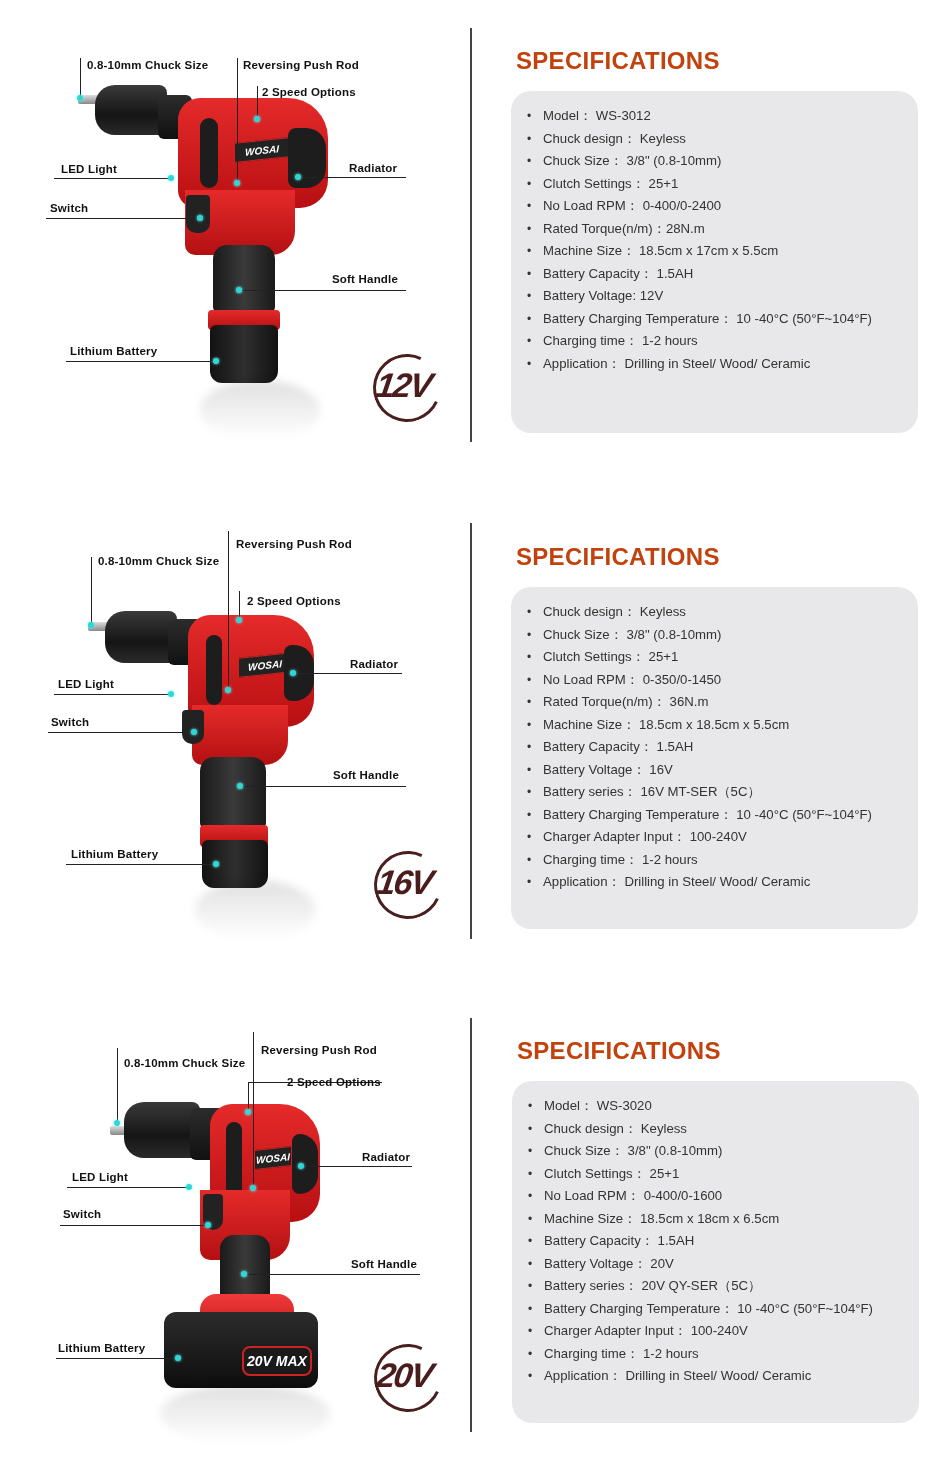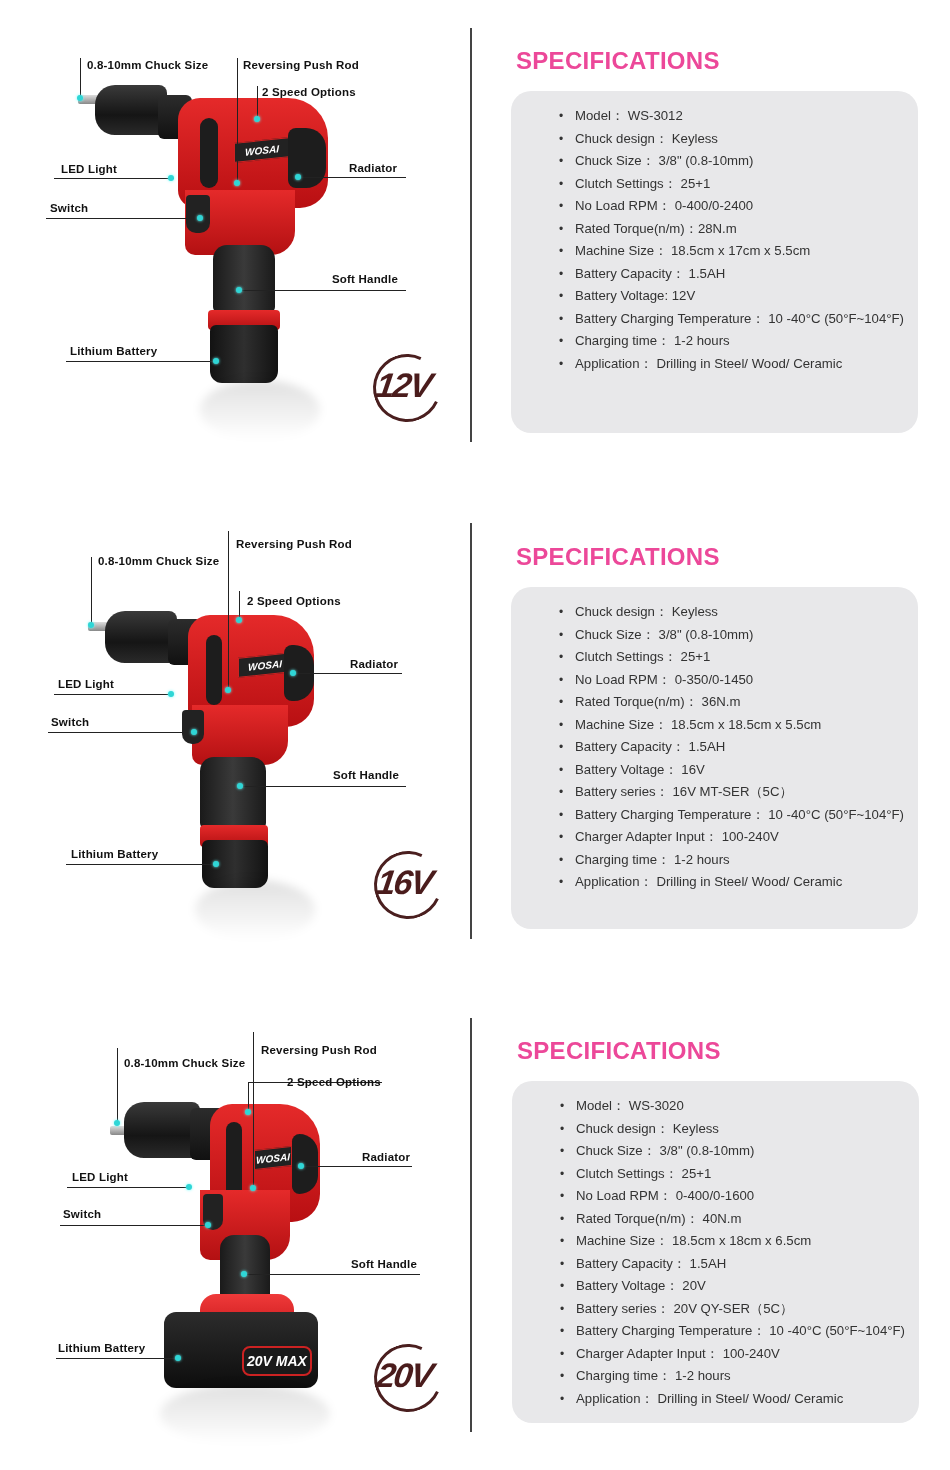--- a/index.html
+++ b/index.html
@@ -37,7 +37,7 @@
   .bat20-top { position: absolute; background: linear-gradient(180deg,#ef3a3a,#c41518); border-radius: 16px 16px 4px 4px; }
 
   
-  .spec-title { position: absolute; left: 516px; font-size: 24px; font-weight: bold; color: #ec4899; letter-spacing: 0.3px; }
+  .spec-title { position: absolute; left: 516px; font-size: 24px; font-weight: bold; color: #c2410c; letter-spacing: 0.3px; }
   .spec-panel { position: absolute; left: 511px; width: 407px; background: #e8e8ea; border-radius: 20px; padding: 10px 0 0 0; }
   .spec-list { list-style: none; padding-left: 16px; margin-left: 32px; }
   .spec-item { position: relative; font-size: 13.2px; color: #333; height: 22.5px; line-height: 22px; padding-left: 16px; white-space: nowrap; }

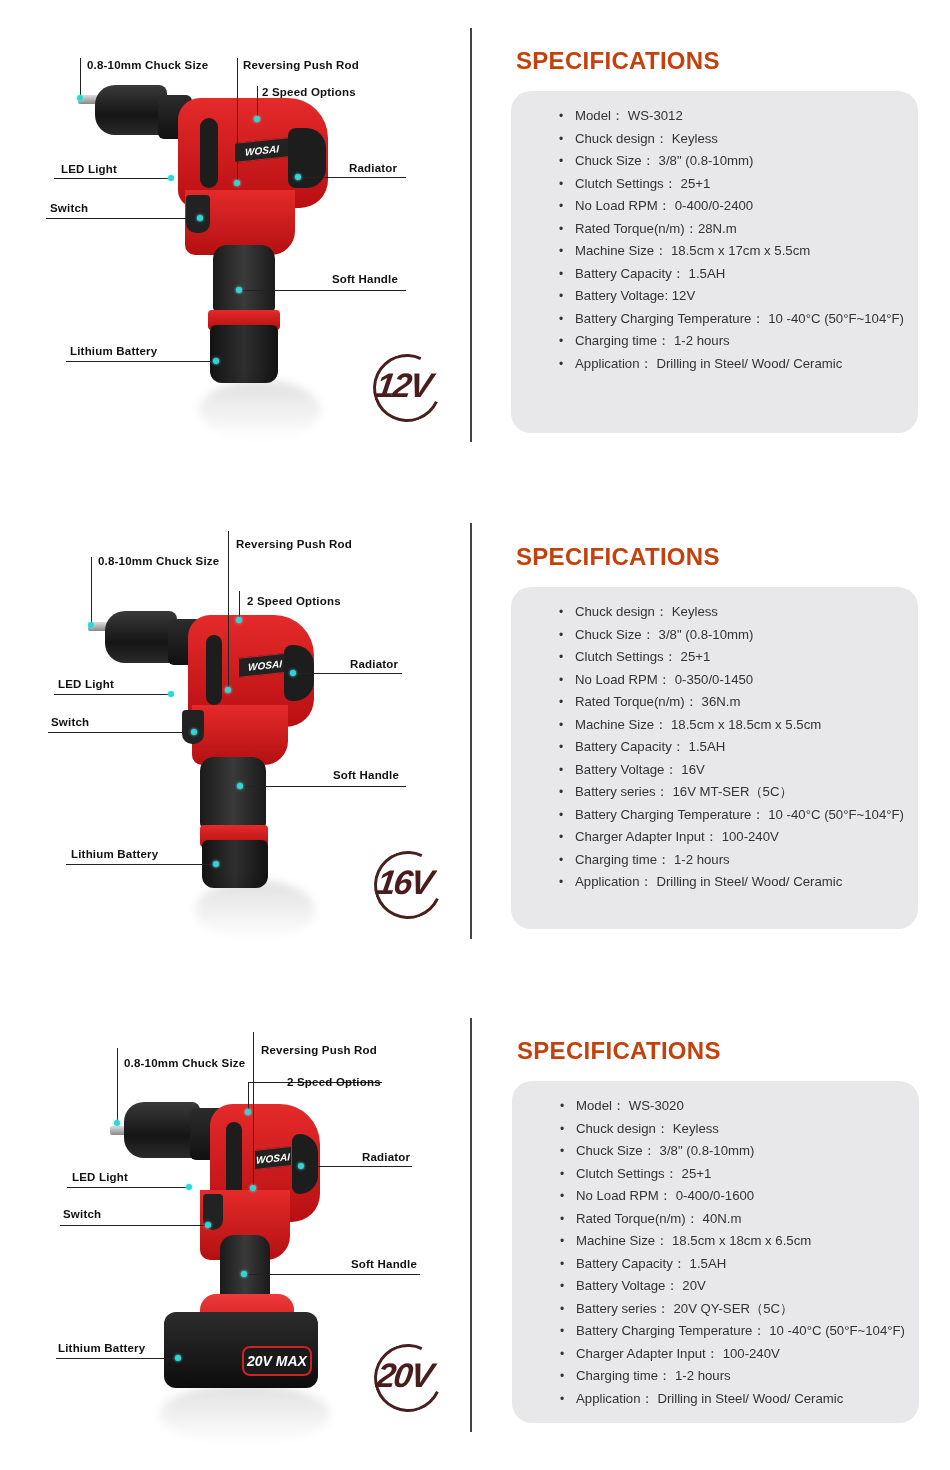--- a/index.html
+++ b/index.html
@@ -39,7 +39,7 @@
   
   .spec-title { position: absolute; left: 516px; font-size: 24px; font-weight: bold; color: #c2410c; letter-spacing: 0.3px; }
   .spec-panel { position: absolute; left: 511px; width: 407px; background: #e8e8ea; border-radius: 20px; padding: 10px 0 0 0; }
-  .spec-list { list-style: none; padding-left: 16px; margin-left: 32px; }
+  .spec-list { list-style: none; padding-left: 16px; }
   .spec-item { position: relative; font-size: 13.2px; color: #333; height: 22.5px; line-height: 22px; padding-left: 16px; white-space: nowrap; }
   .spec-item::before { content: "•"; position: absolute; left: 0; color: #333; font-size: 12px; }
   .spec-key { color: #333; }

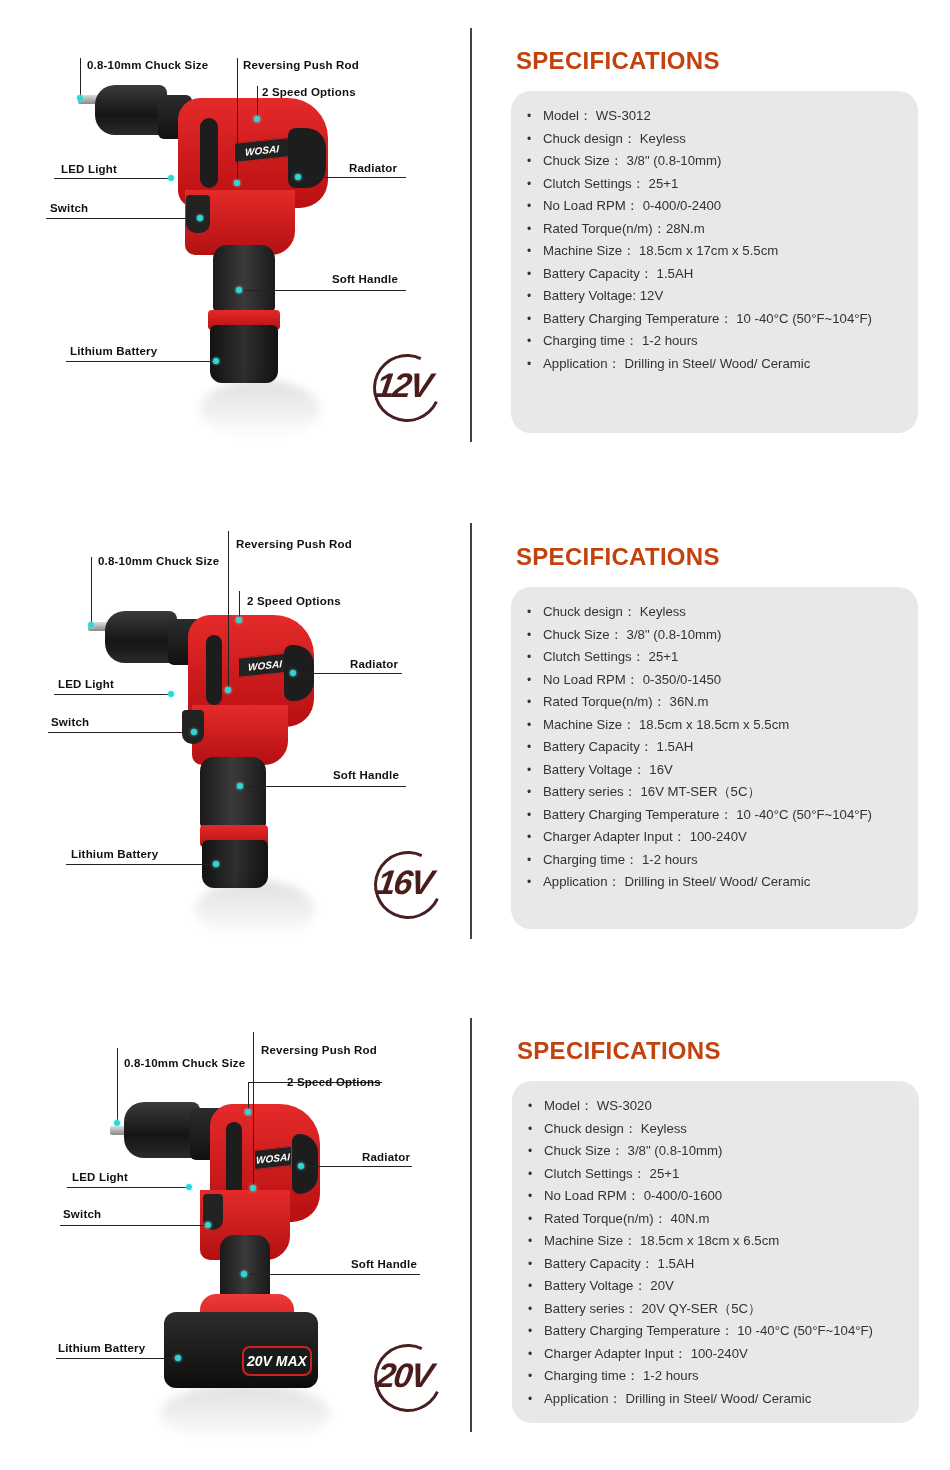--- a/index.html
+++ b/index.html
@@ -266,7 +266,6 @@
       <li class="spec-item"><span class="spec-key">Chuck Size：</span> <span class="spec-val">3/8" (0.8-10mm)</span></li>
       <li class="spec-item"><span class="spec-key">Clutch Settings：</span> <span class="spec-val">25+1</span></li>
       <li class="spec-item"><span class="spec-key">No Load RPM：</span> <span class="spec-val">0-400/0-1600</span></li>
-      <li class="spec-item"><span class="spec-key">Rated Torque(n/m)：</span> <span class="spec-val">40N.m</span></li>
       <li class="spec-item"><span class="spec-key">Machine Size：</span> <span class="spec-val">18.5cm x 18cm x 6.5cm</span></li>
       <li class="spec-item"><span class="spec-key">Battery Capacity：</span> <span class="spec-val">1.5AH</span></li>
       <li class="spec-item"><span class="spec-key">Battery Voltage：</span> <span class="spec-val">20V</span></li>

